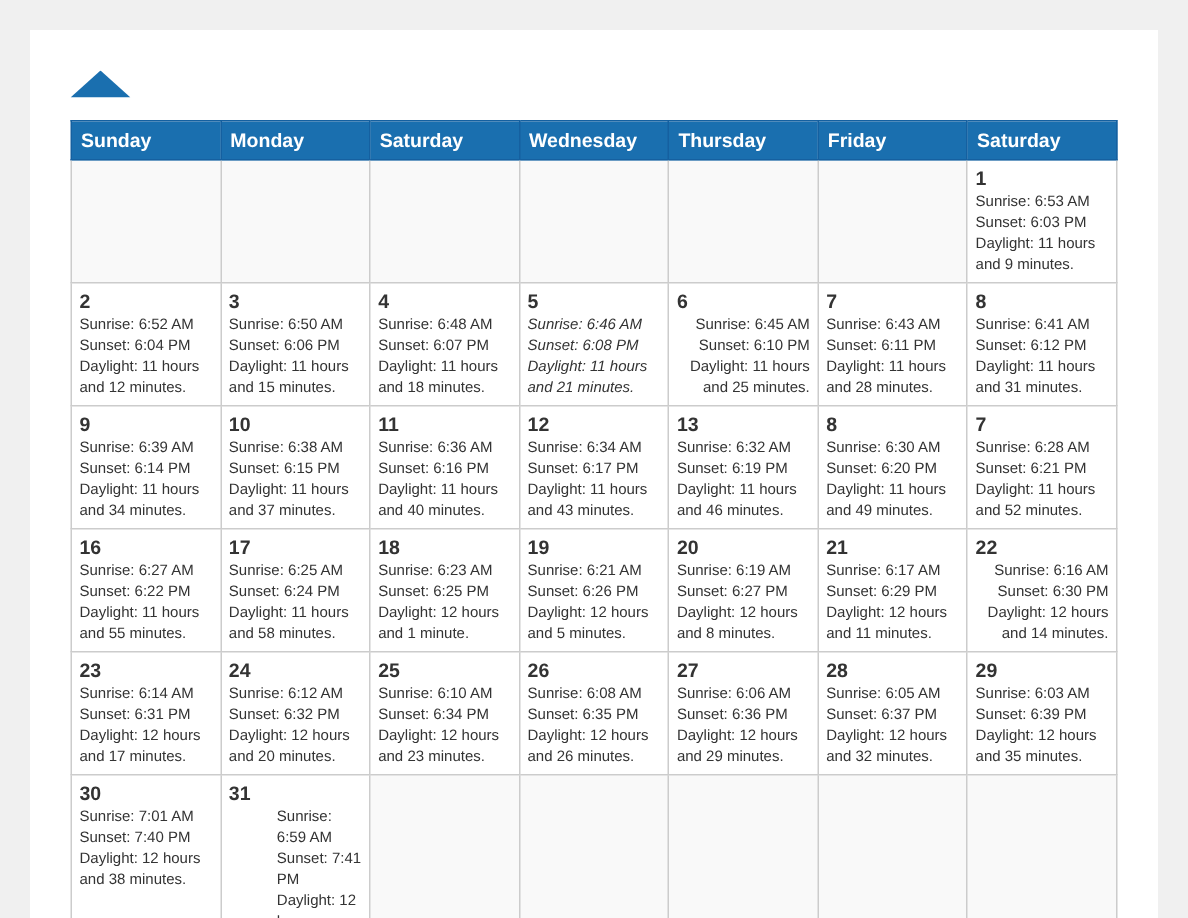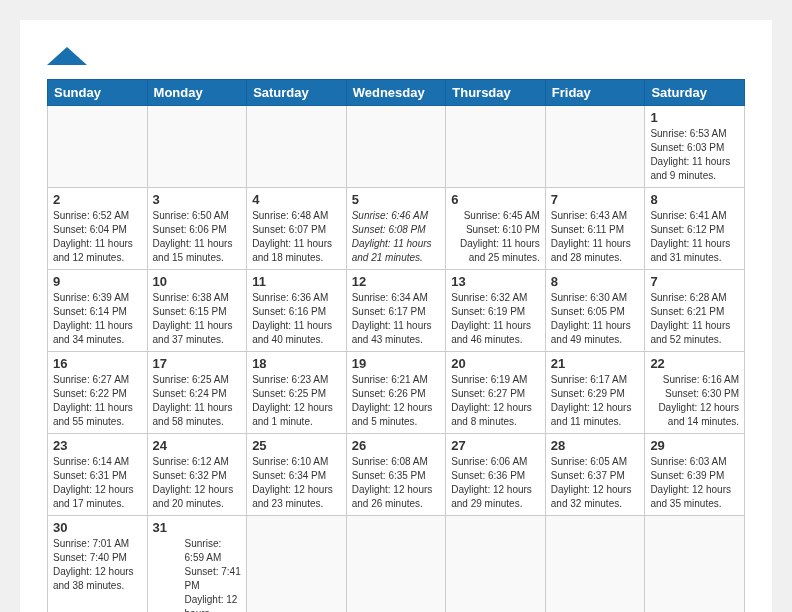--- a/index.html
+++ b/index.html
@@ -229,7 +229,7 @@
           <td>
             <span class="day-number">8</span>
             <div class="day-info" style="white-space: pre-line;">Sunrise: 6:30 AM
-Sunset: 6:05 PM
+Sunset: 6:20 PM
 Daylight: 11 hours
 and 49 minutes.</div>
           </td>

